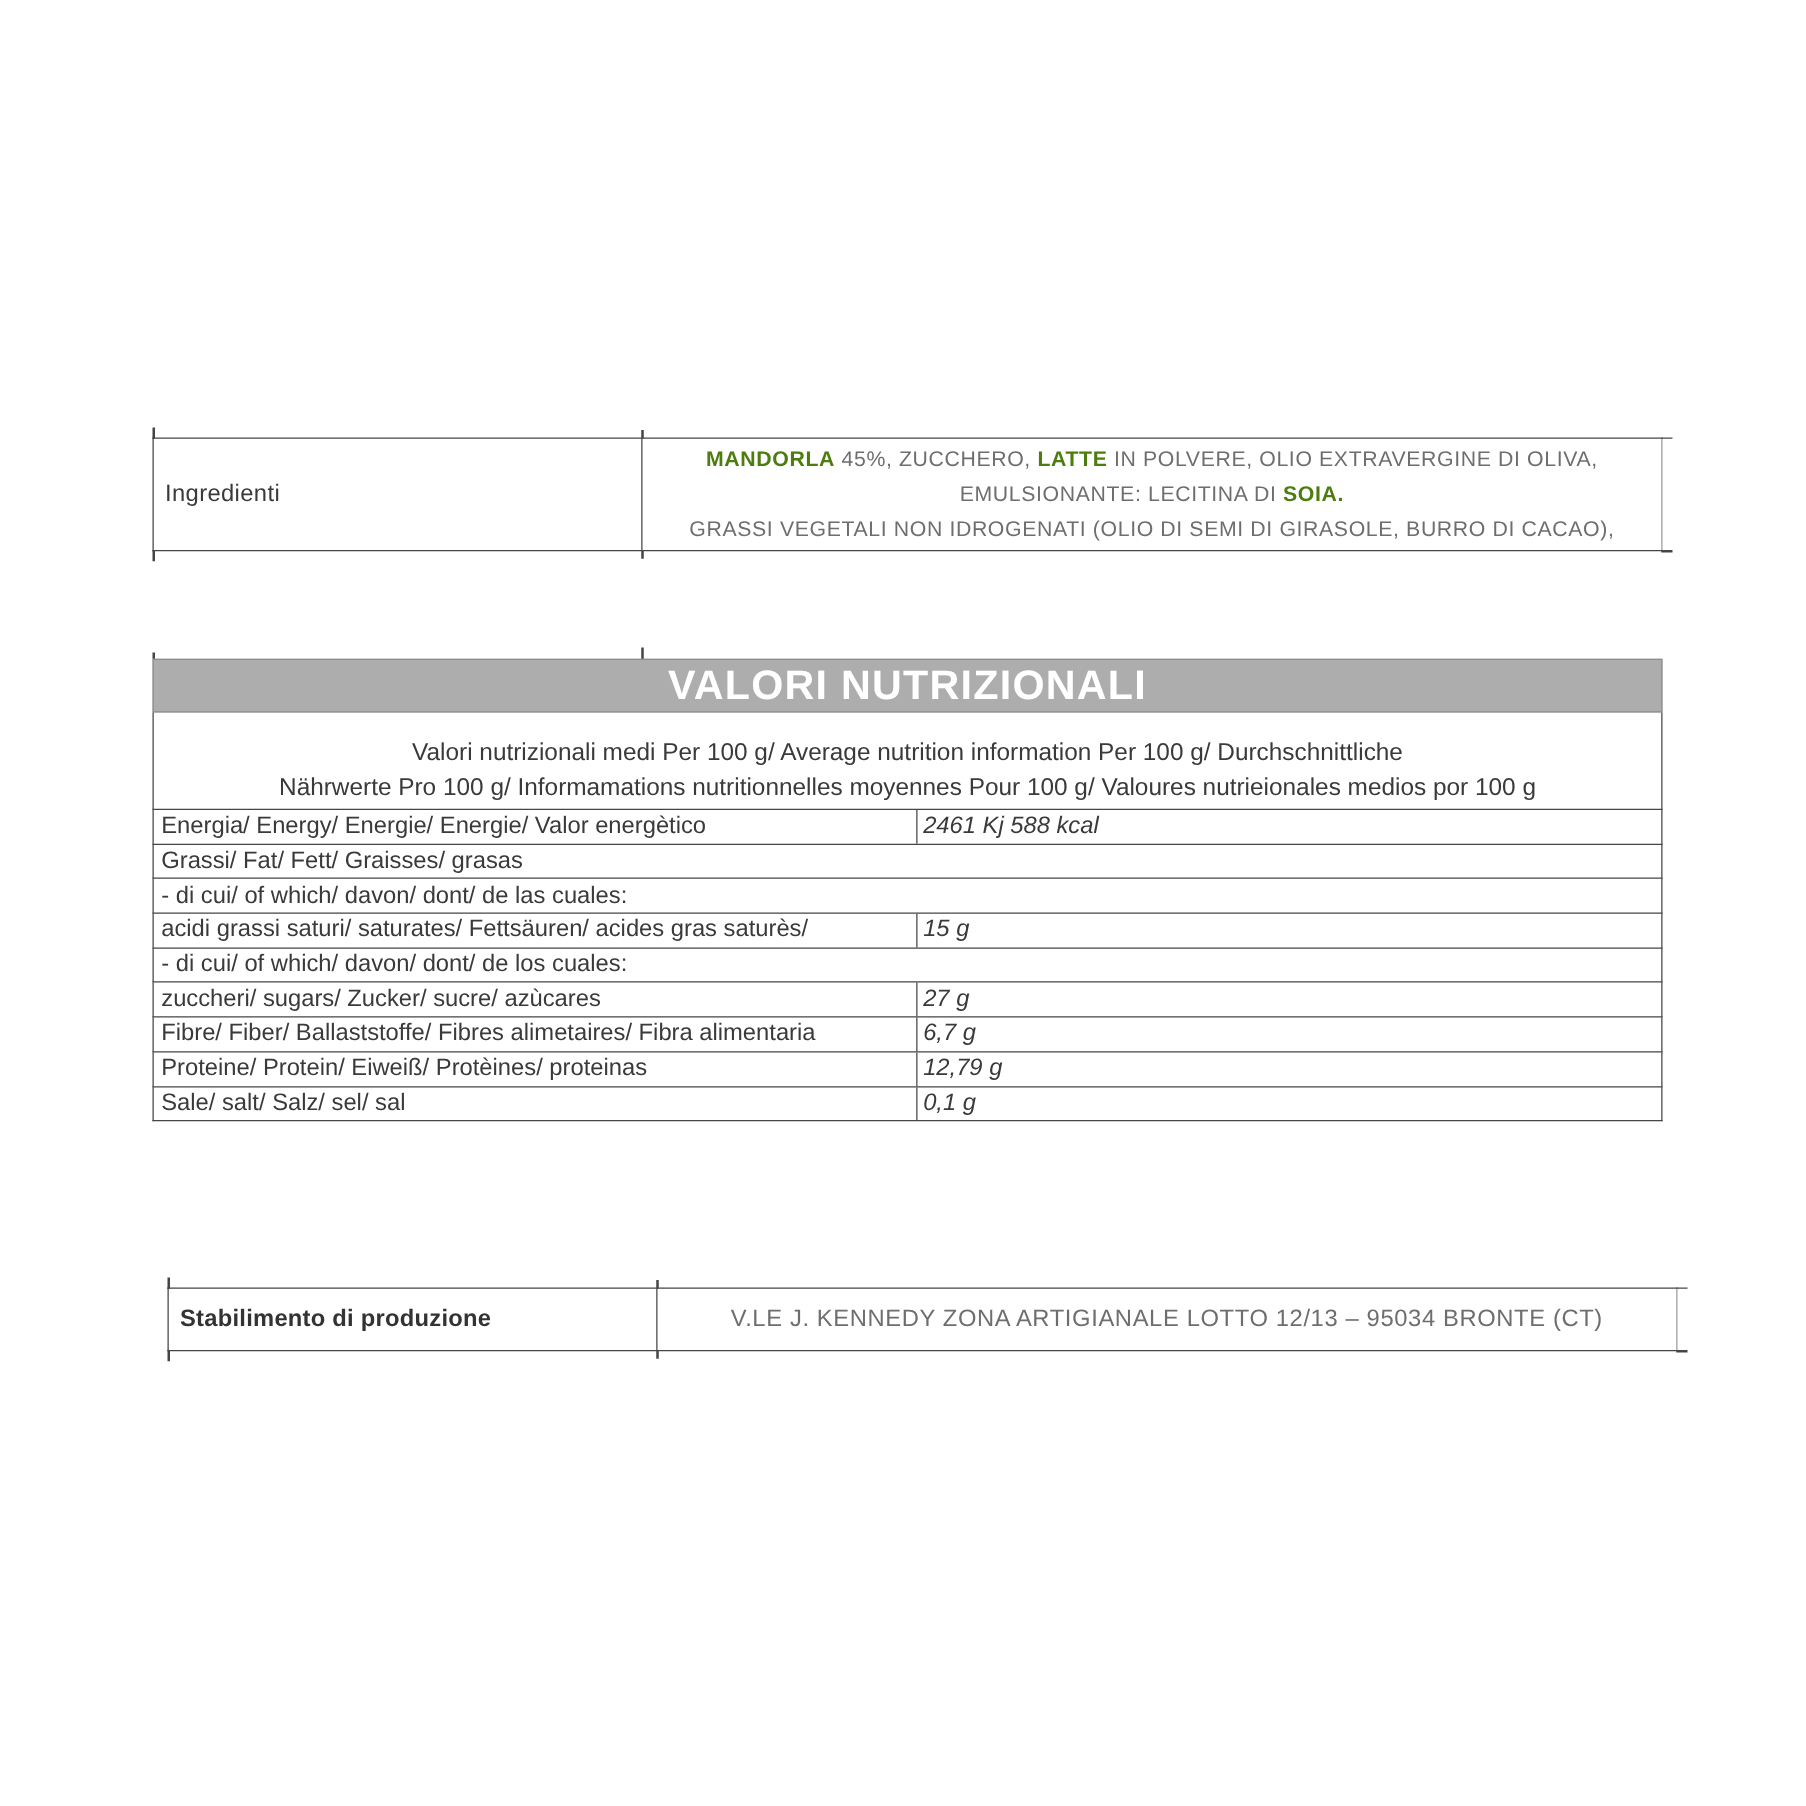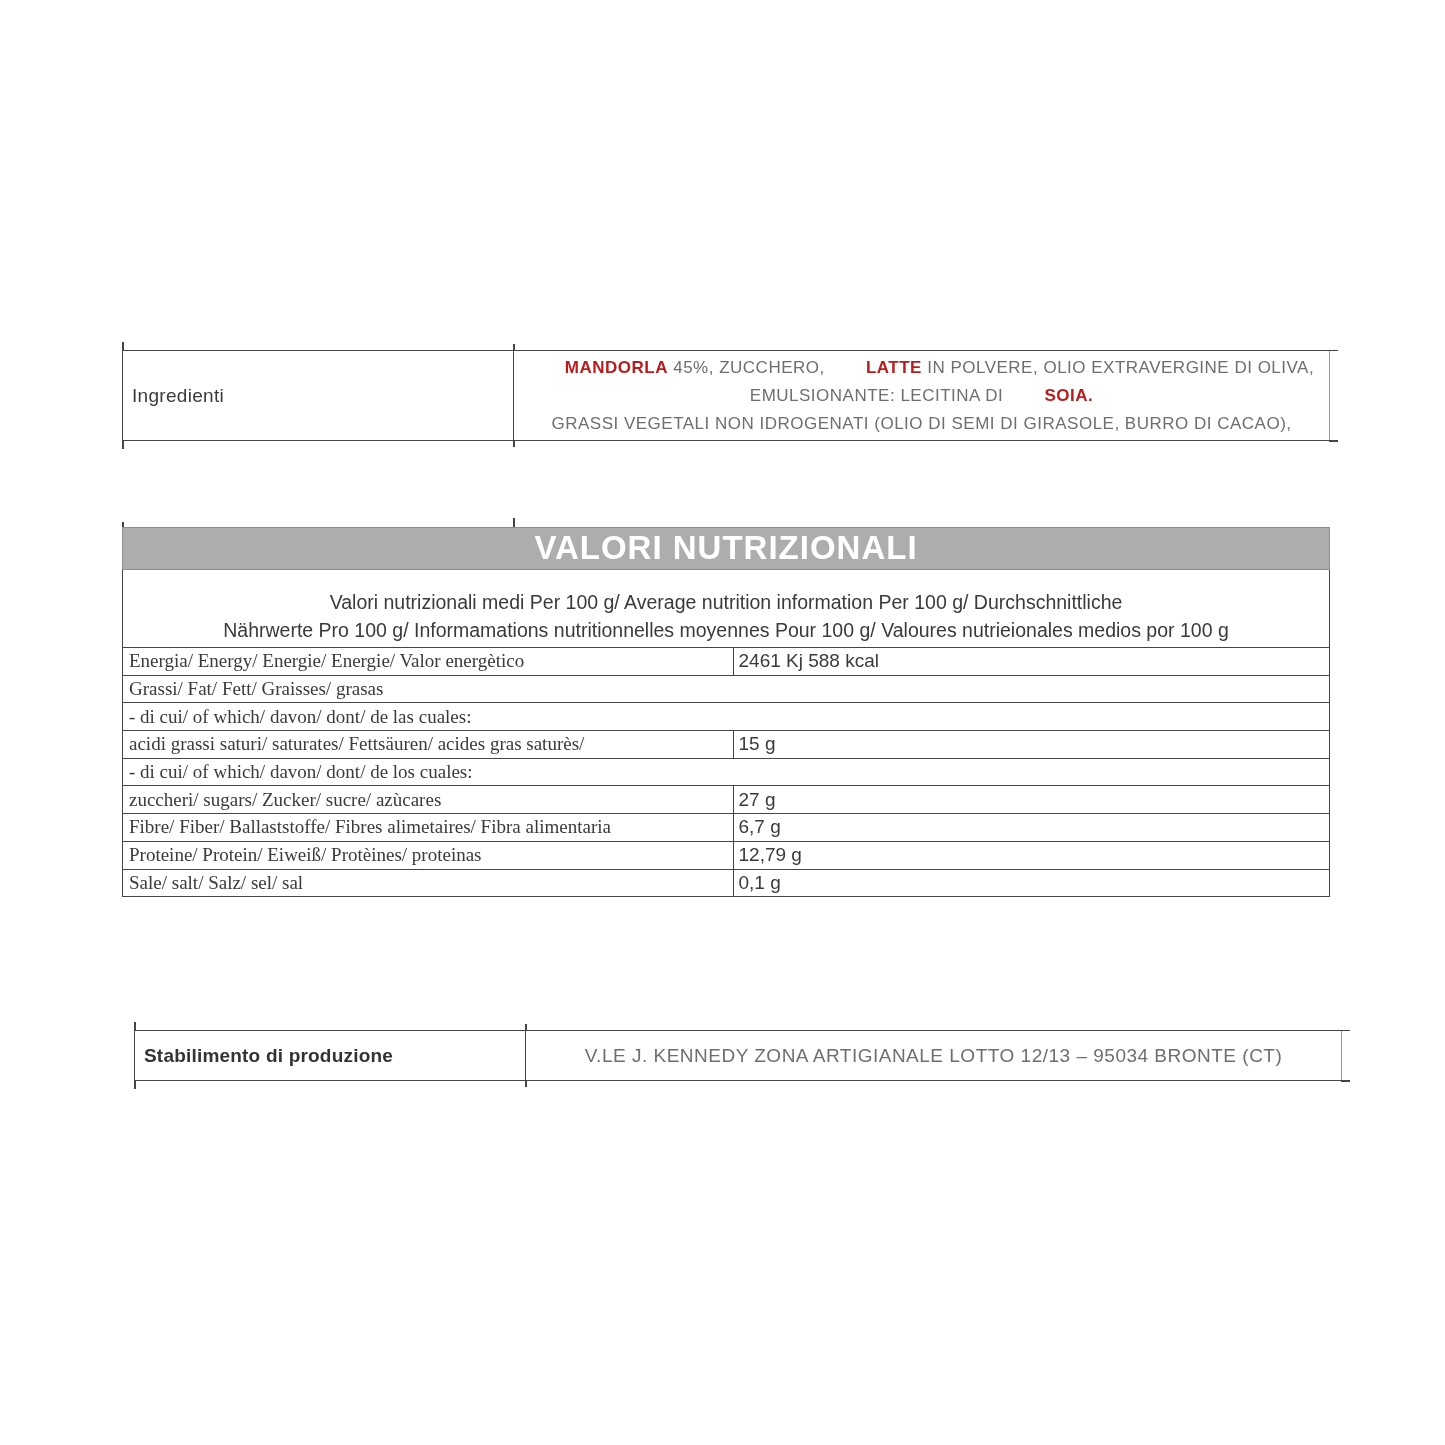--- a/index.html
+++ b/index.html
@@ -35,7 +35,7 @@
     text-align:center;font-size:17px;line-height:28px;
     color:var(--text-muted);letter-spacing:0.5px;
   }
-  .ing-value .b{font-weight:700;color:#b91c1c;margin-left:36px;}
+  .ing-value .b{font-weight:700;color:#4d7c0f;}
 
   
   .nut{position:absolute;left:122px;top:527px;width:1208px;box-sizing:border-box;}

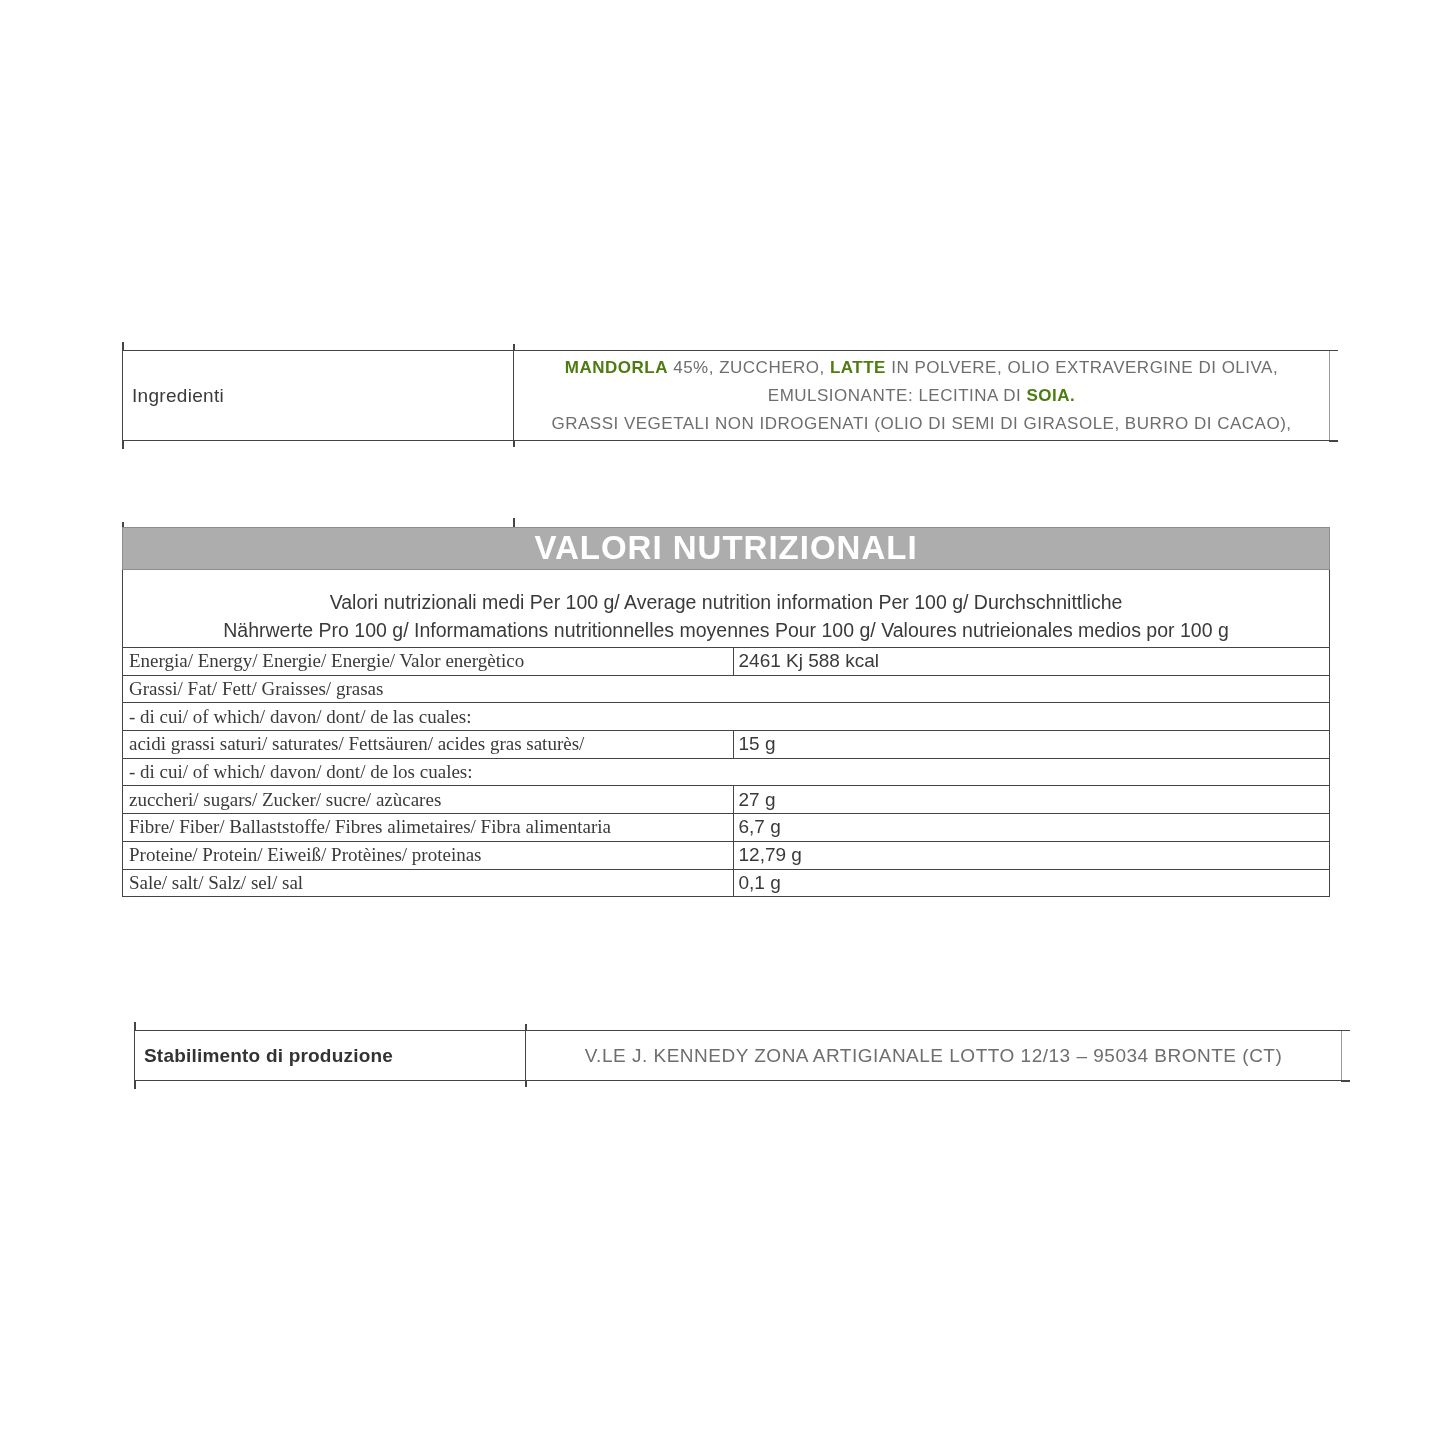--- a/index.html
+++ b/index.html
@@ -60,7 +60,7 @@
   }
   .n-label{
     width:609.5px;box-sizing:border-box;padding-left:6px;
-    display:flex;align-items:center;white-space:nowrap;overflow:hidden;font-family:Liberation Serif, serif;
+    display:flex;align-items:center;white-space:nowrap;overflow:hidden;
   }
   .n-row.span .n-label{width:100%;}
   .n-value{

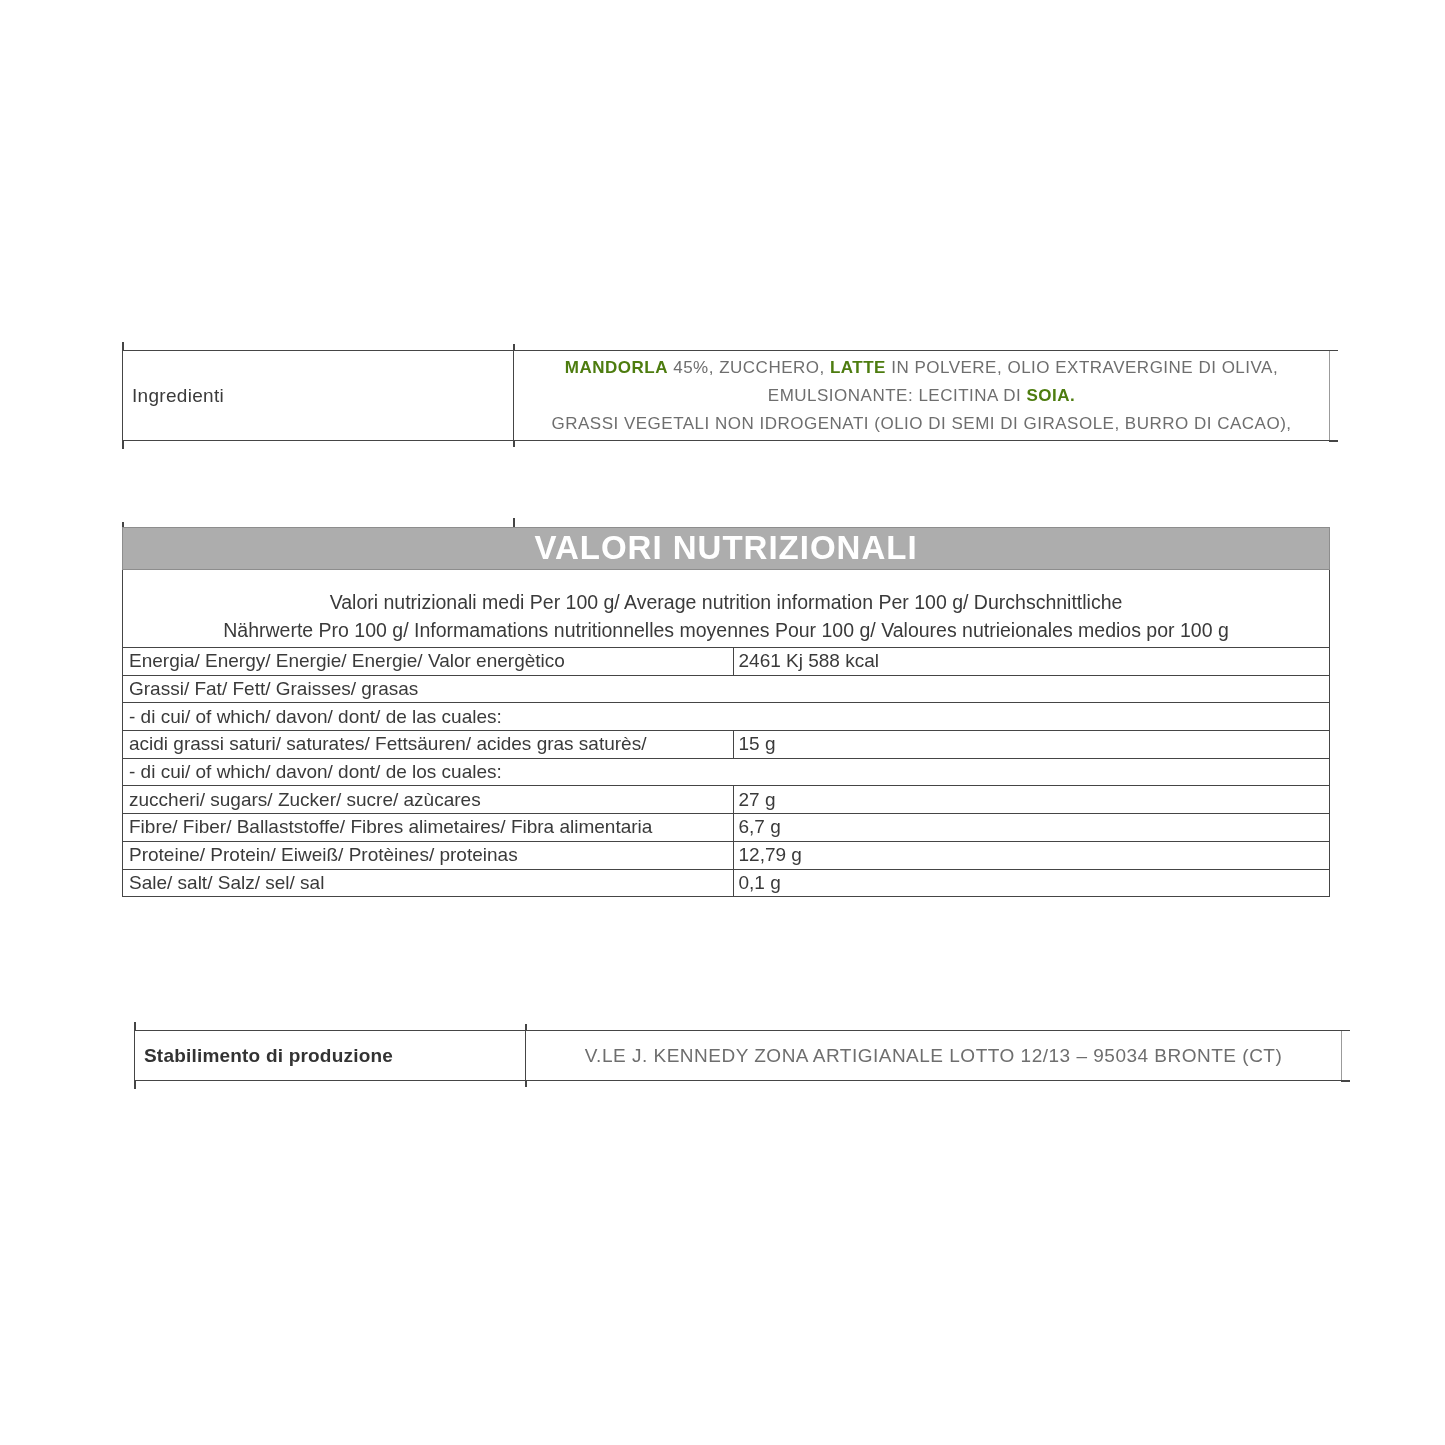--- a/index.html
+++ b/index.html
@@ -65,7 +65,7 @@
   .n-row.span .n-label{width:100%;}
   .n-value{
     flex:1;box-sizing:border-box;border-left:1.5px solid var(--line);
-    padding-left:5px;display:flex;align-items:center;white-space:nowrap;
+    padding-left:5px;display:flex;align-items:center;white-space:nowrap;font-style:italic;
   }
 
   

